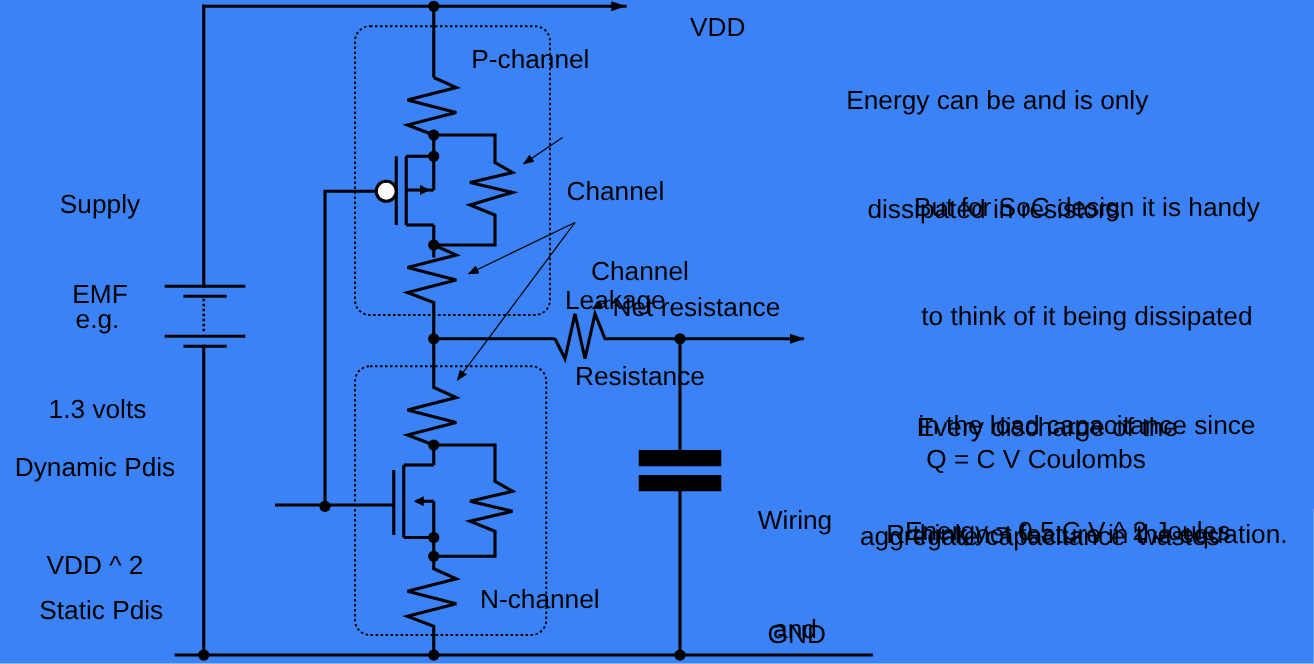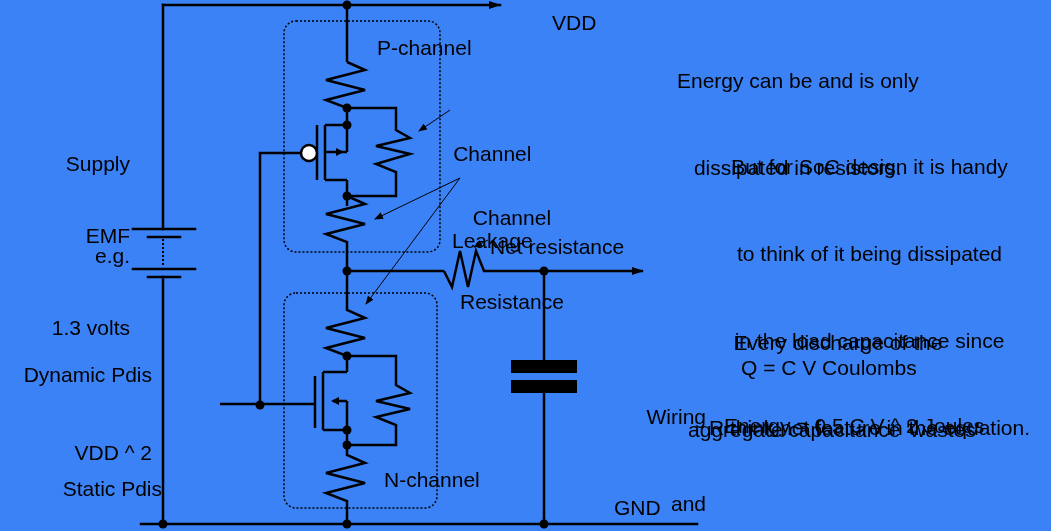--- a/index.html
+++ b/index.html
@@ -6,7 +6,7 @@
   #canvas { position: relative; width: 1051px; height: 531px; overflow: hidden; background: #3b82f6; padding-left: 16px; }
   svg { position: absolute; left: 0; top: 0; }
   .lbl { position: absolute; font-family: "Liberation Sans", sans-serif; font-size: 21px; color: #000; line-height: 24px; white-space: pre; }
-  .c { text-align: right; }
+  .c { text-align: center; }
   .l { text-align: center; }
 </style>
 </head>

